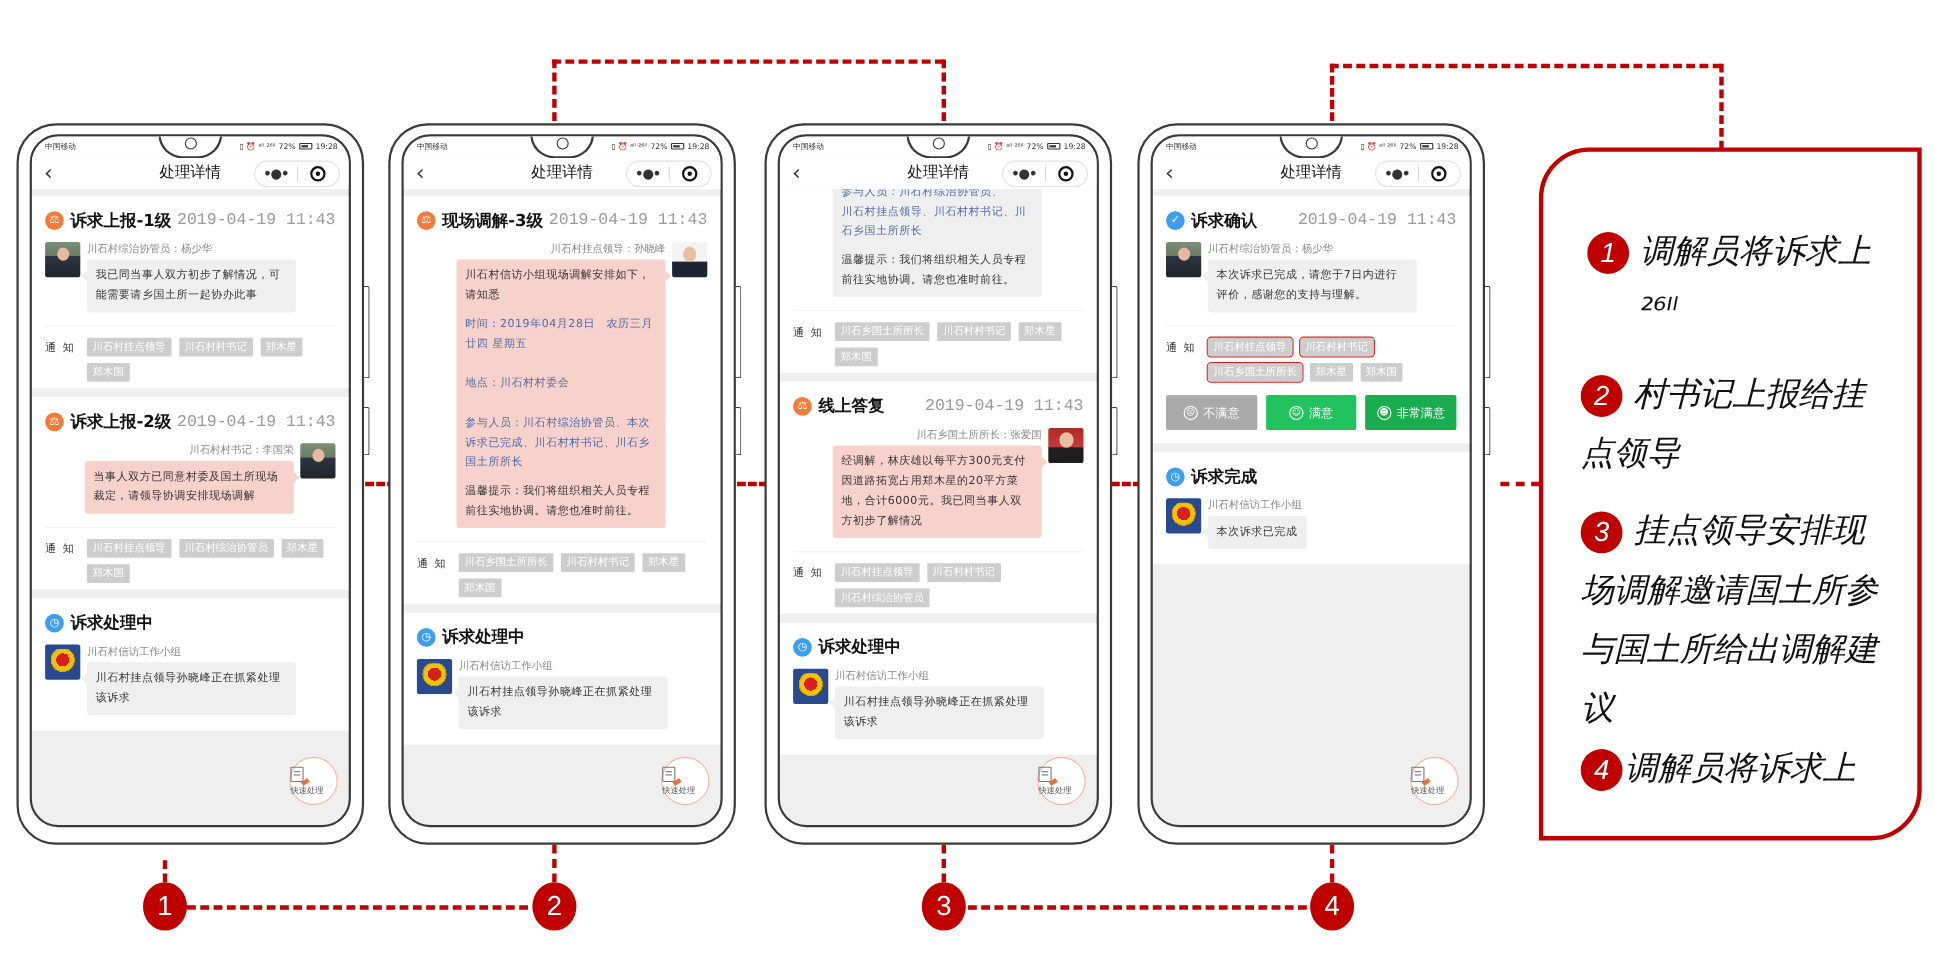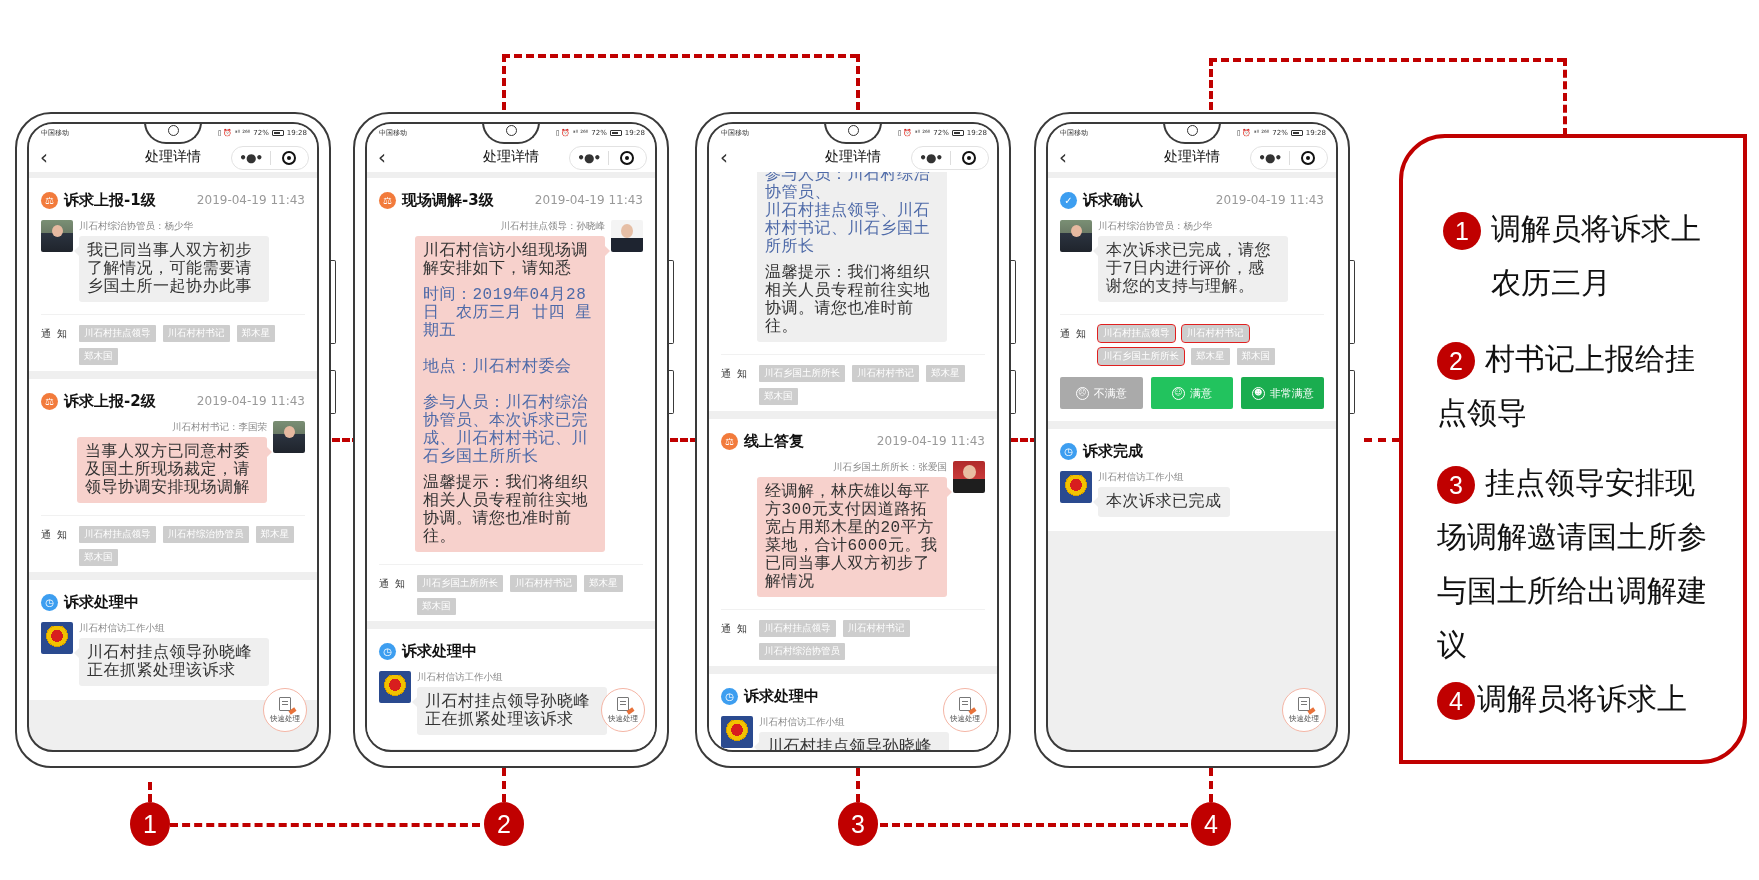--- a/index.html
+++ b/index.html
@@ -65,7 +65,7 @@
   .msg-body { max-width: 190px; display: flex; flex-direction: column; }
   .msg.right .msg-body { align-items: flex-end; }
   .msg-sender { font-size: 9.5px; color: #888; margin-bottom: 3px; }
-  .bubble { position: relative; padding: 6px 8px; font-size: 16px; line-height: 18px; color: #333; border-radius: 3px; background: #efefef; letter-spacing: 0.5px; font-family: Liberation Mono, monospace; }
+  .bubble { position: relative; padding: 6px 8px; font-size: 10px; line-height: 18px; color: #333; border-radius: 3px; background: #efefef; letter-spacing: 0.5px; }
   .bubble.pink { background: #f7d1cc; }
   .bubble.pink.blue-text { color: #4e6aa8; }
   .bubble.pink.blue-text .dark { color: #333; }

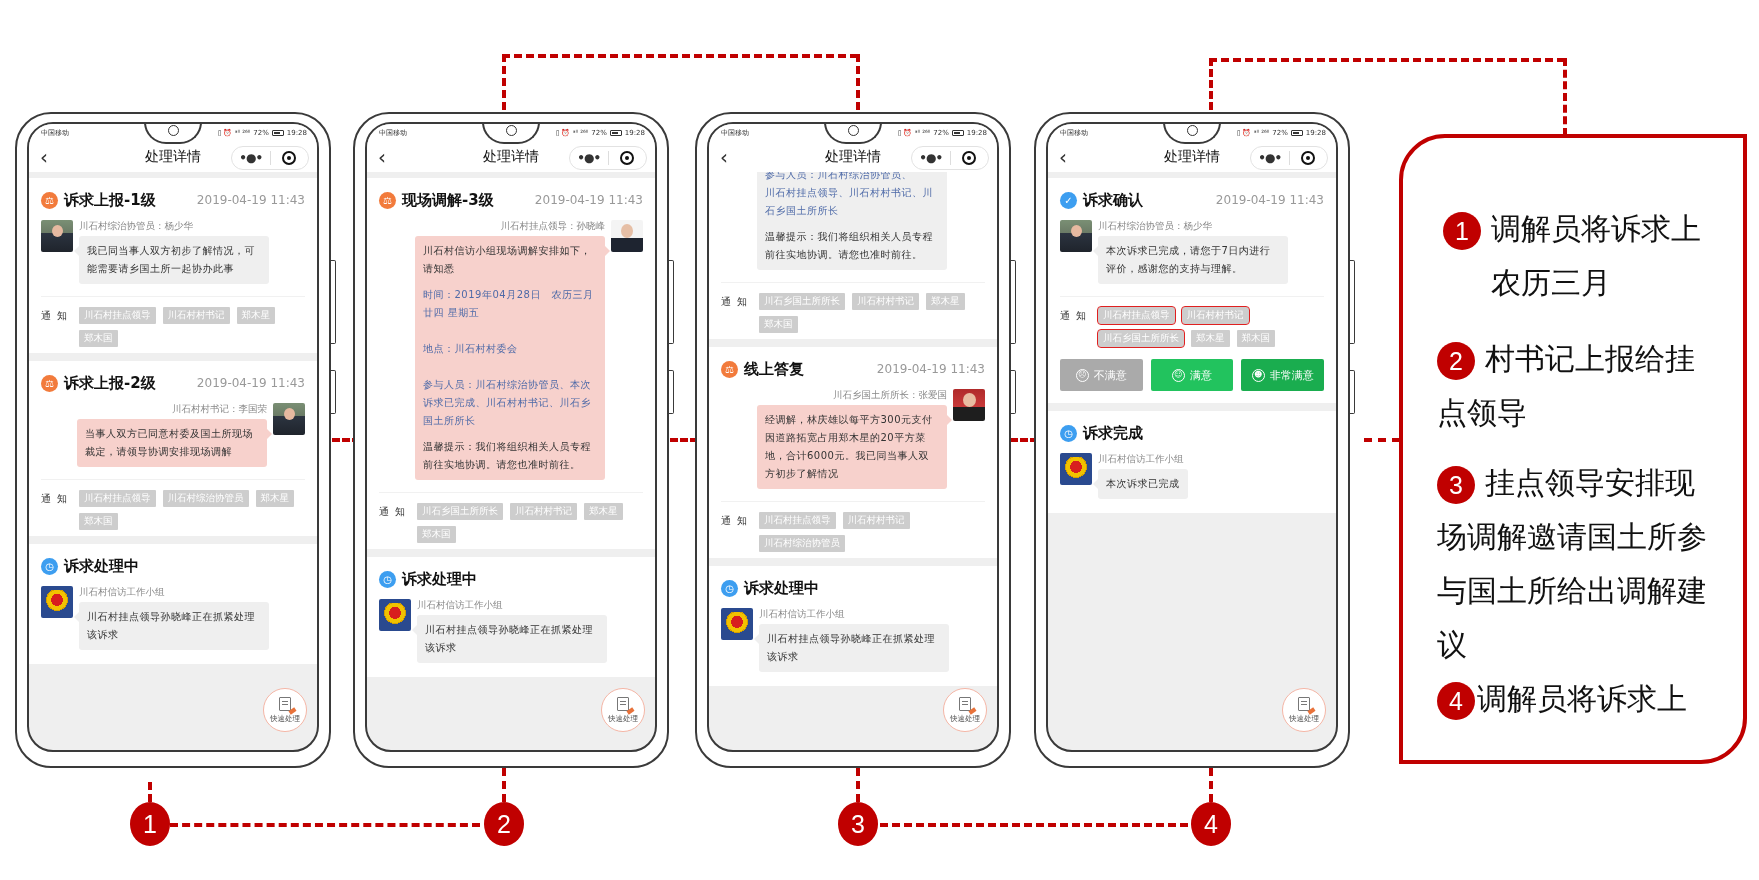--- a/index.html
+++ b/index.html
@@ -46,7 +46,7 @@
   .section.first { margin-top: 6px; }
   .sec-head { display: flex; align-items: center; justify-content: space-between; height: 24px; }
   .sec-title { display: flex; align-items: center; gap: 6px; font-size: 15px; font-weight: bold; color: #111; }
-  .sec-date { font-size: 12px; color: #999; }
+  .sec-date { font-size: 15px; color: #999; font-family: Liberation Mono, monospace; }
   .dot-icon { width: 17px; height: 17px; border-radius: 50%; display: inline-flex; align-items: center; justify-content: center; color: #fff; font-size: 10px; font-weight: bold; }
   .dot-orange { background: #f27b3c; }
   .dot-blue { background: #3d9ef0; }

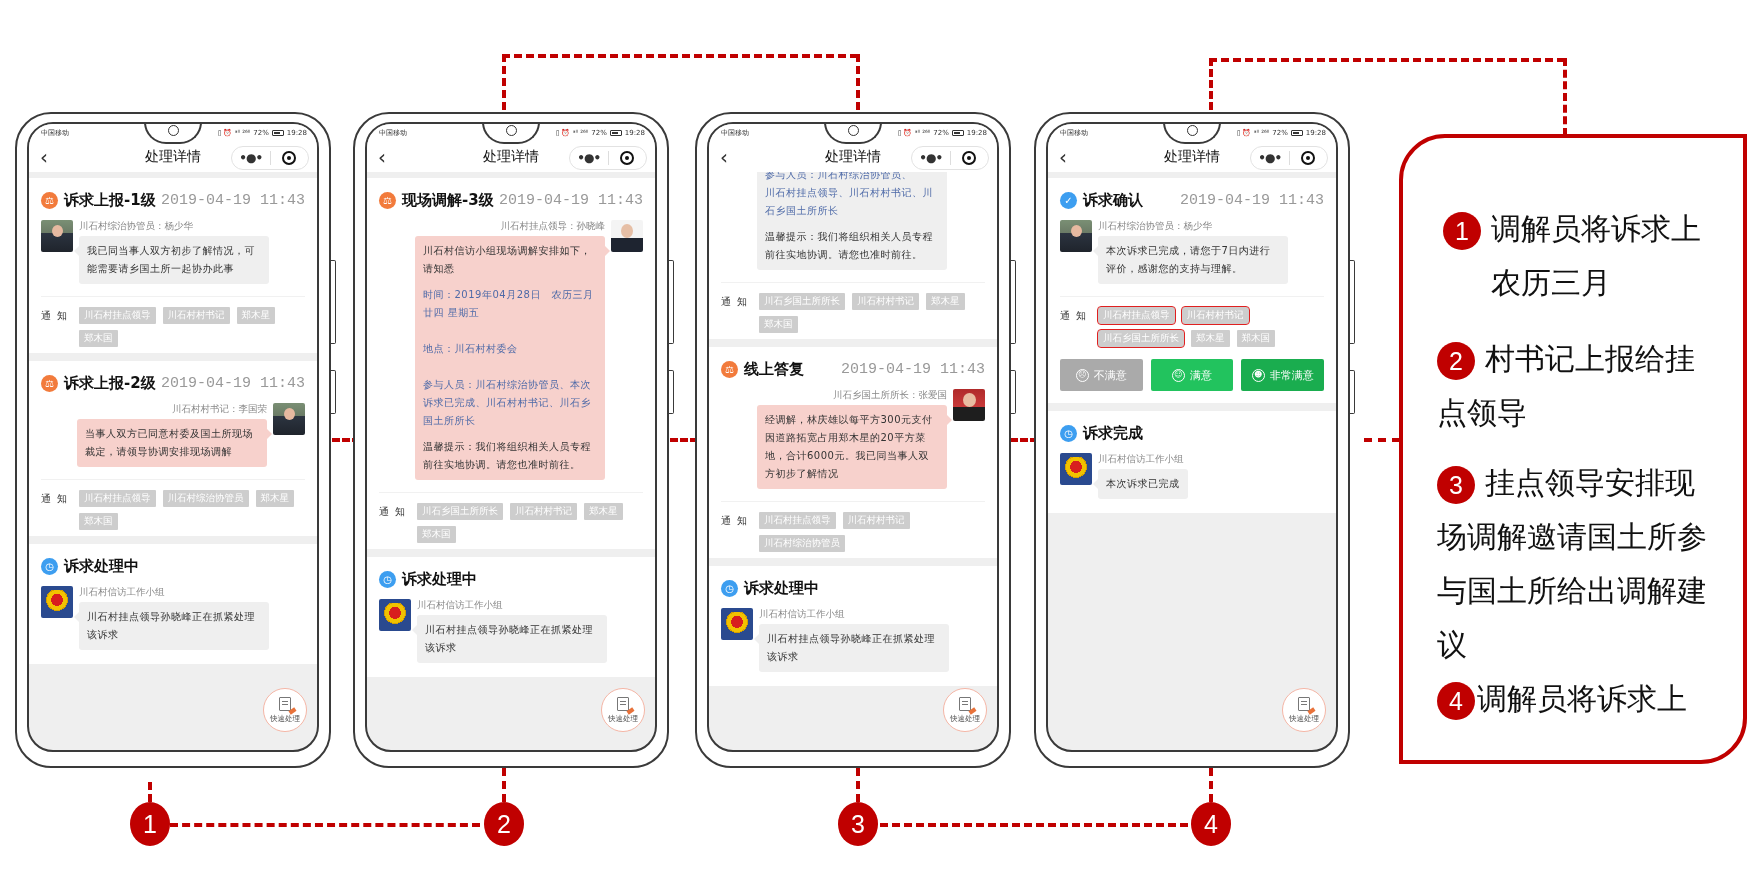--- a/index.html
+++ b/index.html
@@ -101,7 +101,7 @@
     border: 4px solid #c00000; border-radius: 46px 0 46px 0; background: #fff;
     padding: 64px 14px 0 40px;
   }
-  .legend-item { font-size: 30px; color: #111; line-height: 54px; font-family: "DejaVu Sans", sans-serif; }
+  .legend-item { font-size: 30px; color: #111; line-height: 54px; font-family: "DejaVu Sans", sans-serif; font-style: italic; }
   .legend-num { display: inline-flex; width: 38px; height: 38px; border-radius: 50%; background: #c00000; color: #fff; font-size: 25px; align-items: center; justify-content: center; vertical-align: middle; margin-right: 10px; font-family: "Liberation Sans", sans-serif; }
 </style>
 </head>

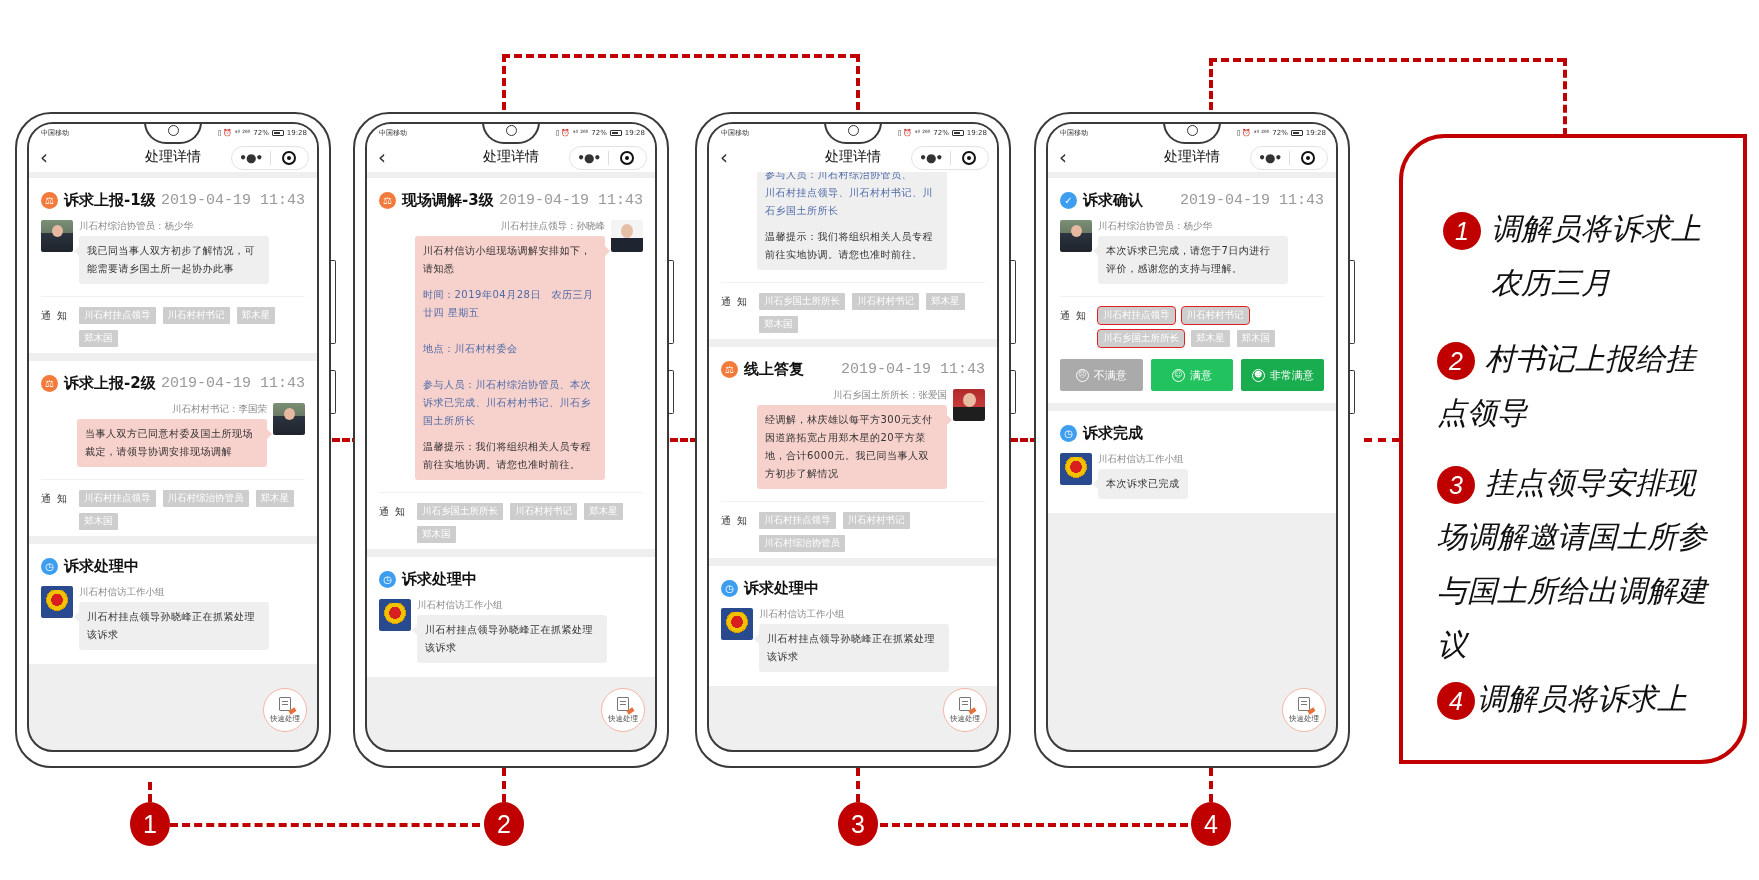--- a/index.html
+++ b/index.html
@@ -502,7 +502,7 @@
 <div class="legend">
   <div class="legend-item">
     <span class="legend-num">1</span><span>调解员将诉求上</span><br>
-    <span style="padding-left:48px;">农历三月</span>
+    <span style="padding-left:48px;">²⁶ᴵˡ</span>
   </div>
   <div class="legend-item" style="margin-top:22px; margin-left:-6px;">
     <span class="legend-num">2</span><span>村书记上报给挂</span><br>

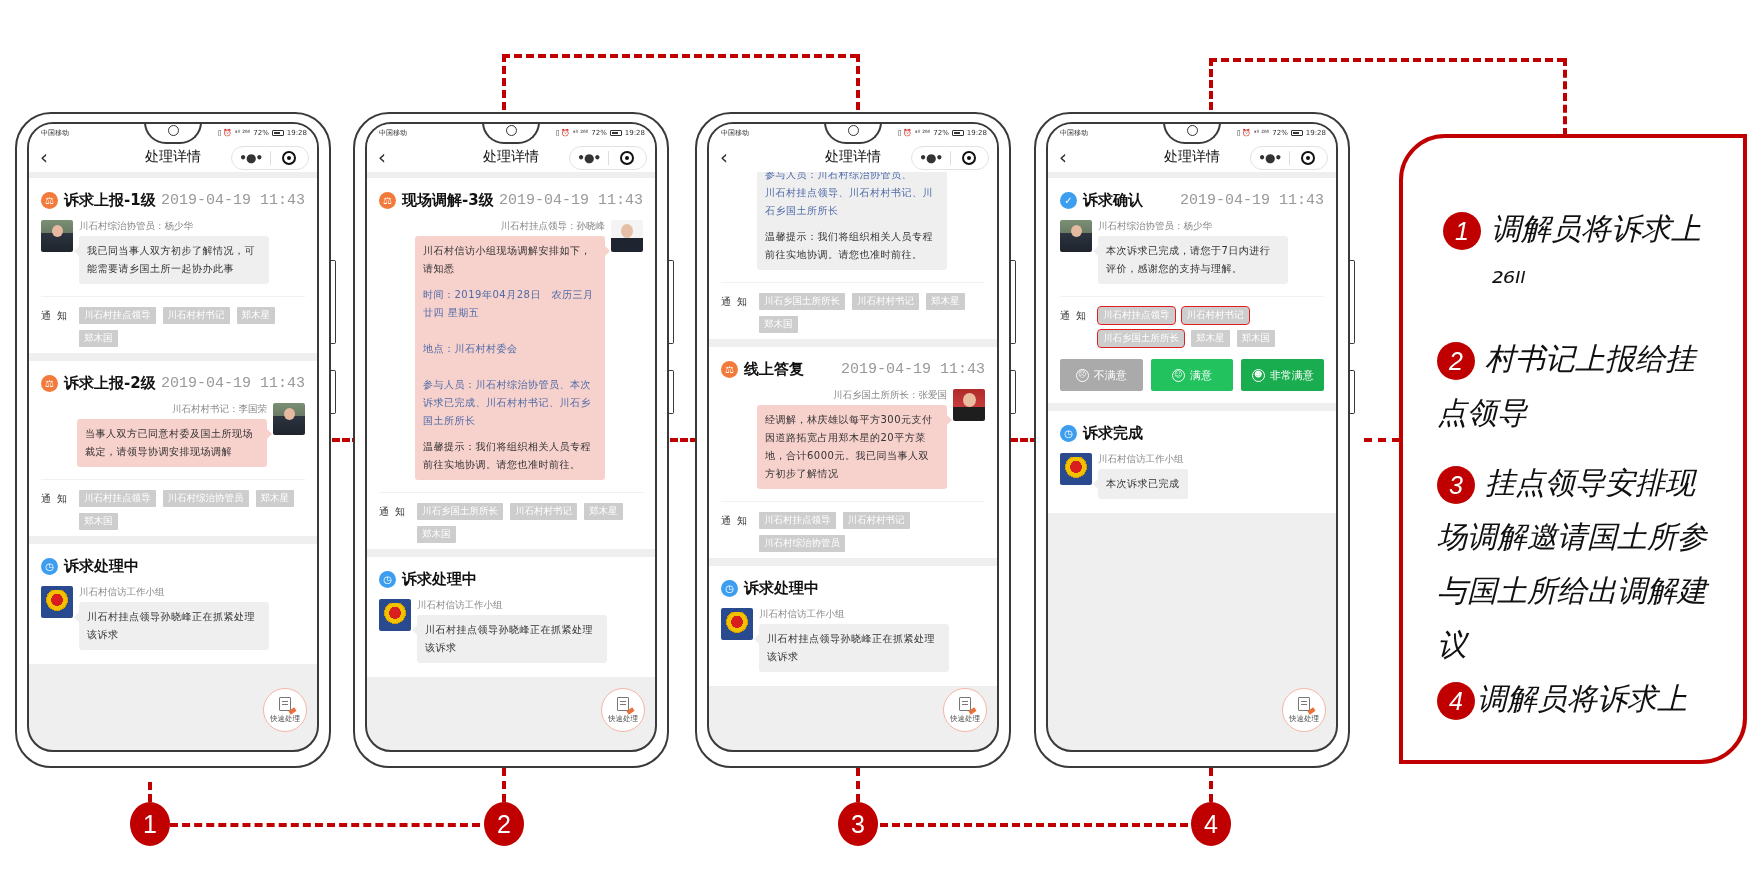--- a/index.html
+++ b/index.html
@@ -86,7 +86,7 @@
   .rate-ok { background: #22c35e; }
   .rate-great { background: #1aad4f; }
 
-  .fab { position: absolute; right: 10px; width: 44px; height: 44px; border-radius: 50%; border: 1.5px solid #f4b5a5; background: #fff; display: flex; flex-direction: column; align-items: center; justify-content: center; z-index: 4; cursor: pointer; }
+  .fab { position: absolute; right: 10px; width: 44px; height: 44px; border-radius: 50%; border: 1.5px solid #f4b5a5; background: #fff; display: flex; flex-direction: column; justify-content: center; z-index: 4; cursor: pointer; }
   .fab-icon { width: 12px; height: 14px; border: 1.5px solid #777; border-radius: 1px; position: relative; }
   .fab-icon::before { content: ""; position: absolute; left: 2px; top: 3px; width: 6px; height: 1.5px; background: #777; box-shadow: 0 3px 0 #777; }
   .fab-icon::after { content: ""; position: absolute; right: -6px; bottom: -3px; width: 7px; height: 4px; background: #e8723a; transform: rotate(-35deg); }

